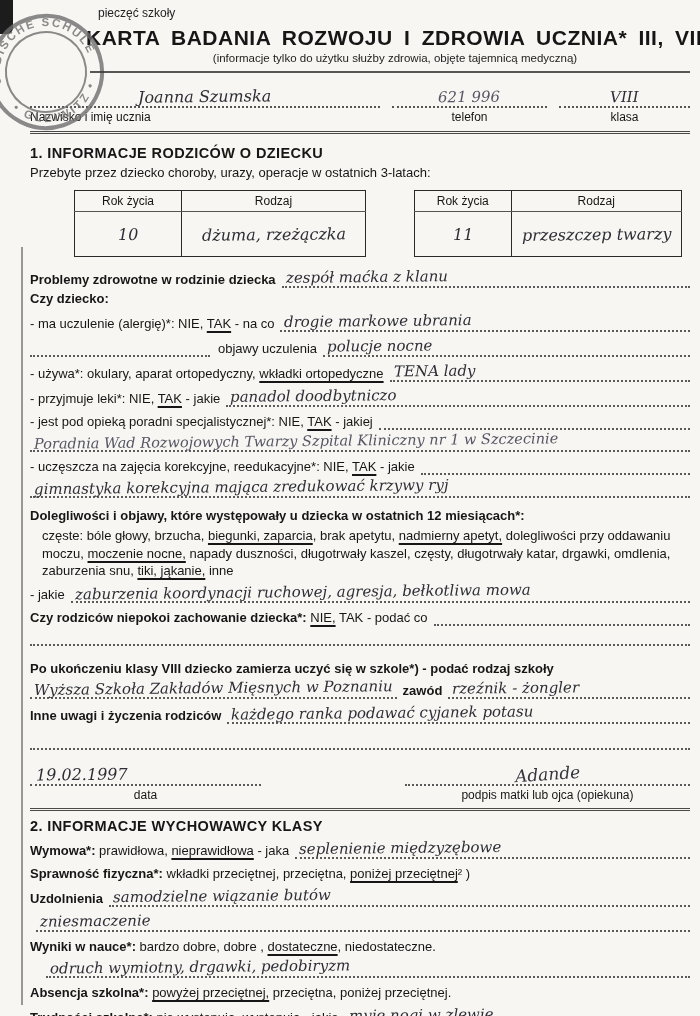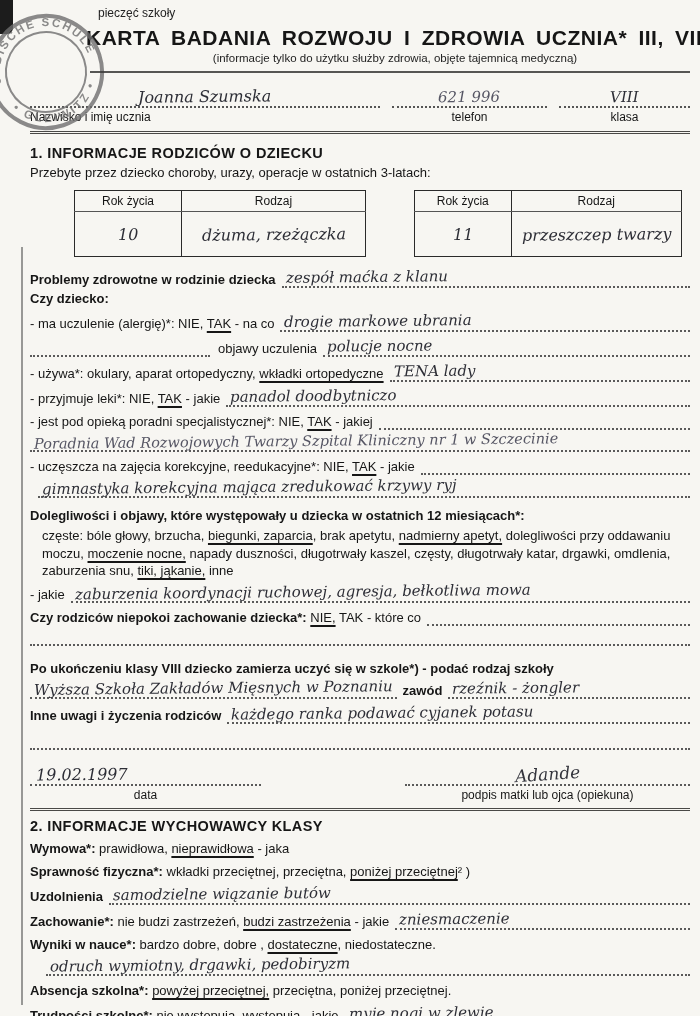--- a/index.html
+++ b/index.html
@@ -175,7 +175,7 @@
     <span class="fill"></span>
   </div>
   <div class="line" style="margin-top:4px">
-    <span class="fill" style="margin-left:8px"><span class="hw">gimnastyka korekcyjna mająca zredukować krzywy ryj</span></span>
+    <span class="fill" style="margin-left:0"><span class="hw">gimnastyka korekcyjna mająca zredukować krzywy ryj</span></span>
   </div>
 
   <div class="txt b" style="margin-top:9px">Dolegliwości i objawy, które występowały u dziecka w ostatnich 12 miesiącach*:</div>

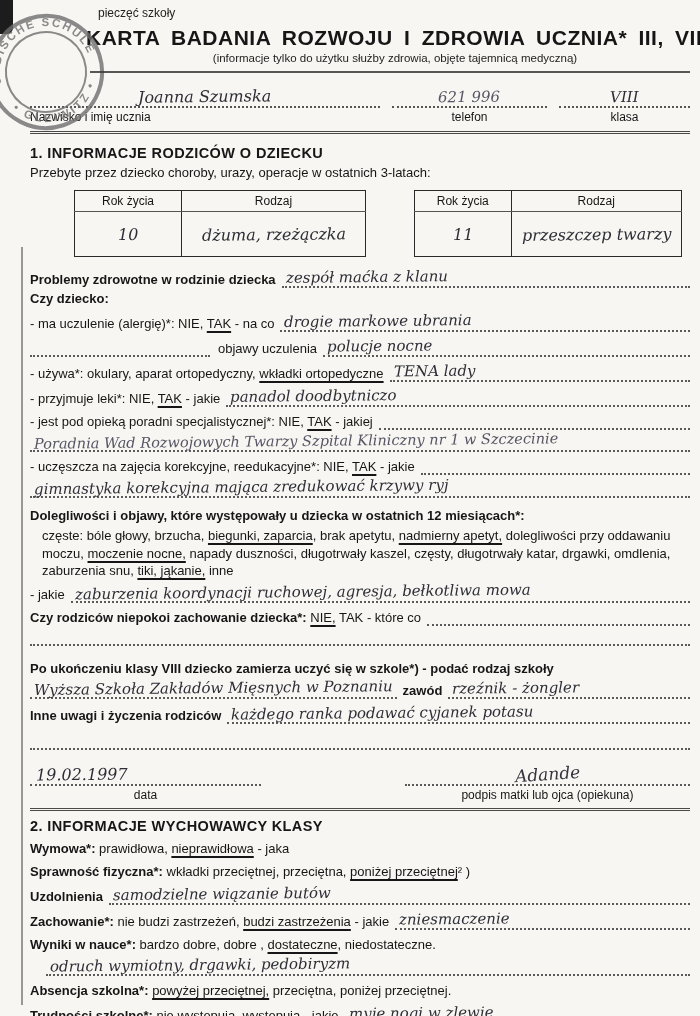--- a/index.html
+++ b/index.html
@@ -187,7 +187,7 @@
     <span class="fill"><span class="hw">zaburzenia koordynacji ruchowej, agresja, bełkotliwa mowa</span></span>
   </div>
   <div class="line">
-    <span><span class="b">Czy rodziców niepokoi zachowanie dziecka*: </span><span class="u">NIE,</span><span> TAK - które co</span></span>
+    <span><span class="b">Czy rodziców niepokoi zachowanie dziecka*: </span><span class="u">NIE,</span><span> TAK - podać co</span></span>
     <span class="fill"></span>
   </div>
   <div class="dotted-full"></div>

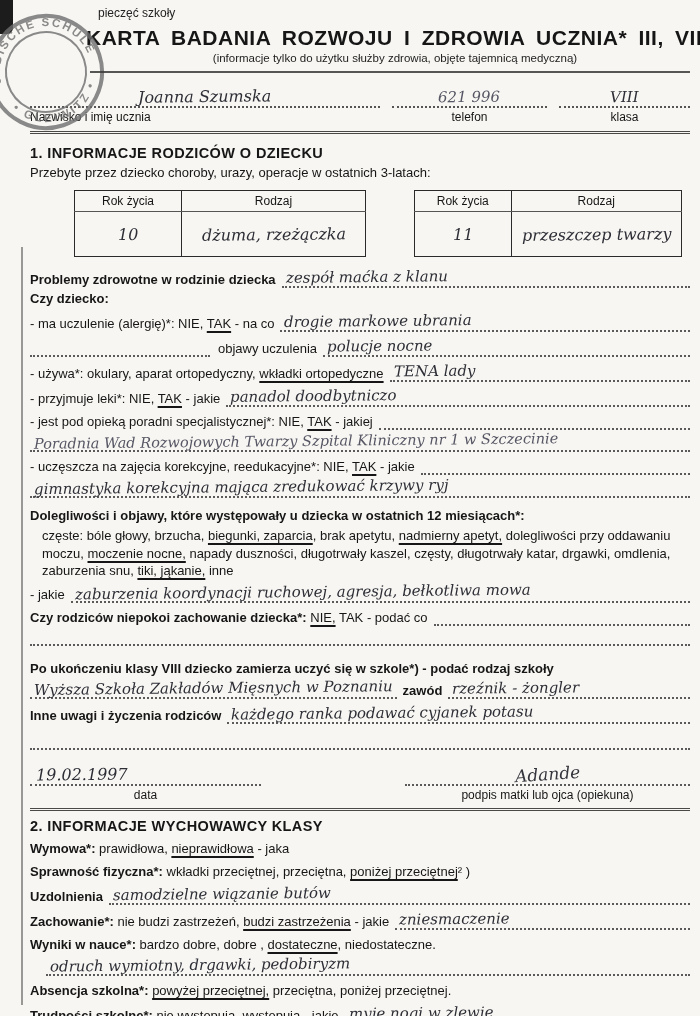--- a/index.html
+++ b/index.html
@@ -220,6 +220,7 @@
 
   <div class="line">
     <span><span class="b">Wymowa*:</span><span> prawidłowa, </span><span class="u">nieprawidłowa</span><span> - jaka</span></span>
+    <span class="fill"><span class="hw">seplenienie międzyzębowe</span></span>
   </div>
   <div class="line">
     <span><span class="b">Sprawność fizyczna*:</span><span> wkładki przeciętnej, przeciętna, </span><span class="u">poniżej przeciętnej</span><span>² )</span></span>

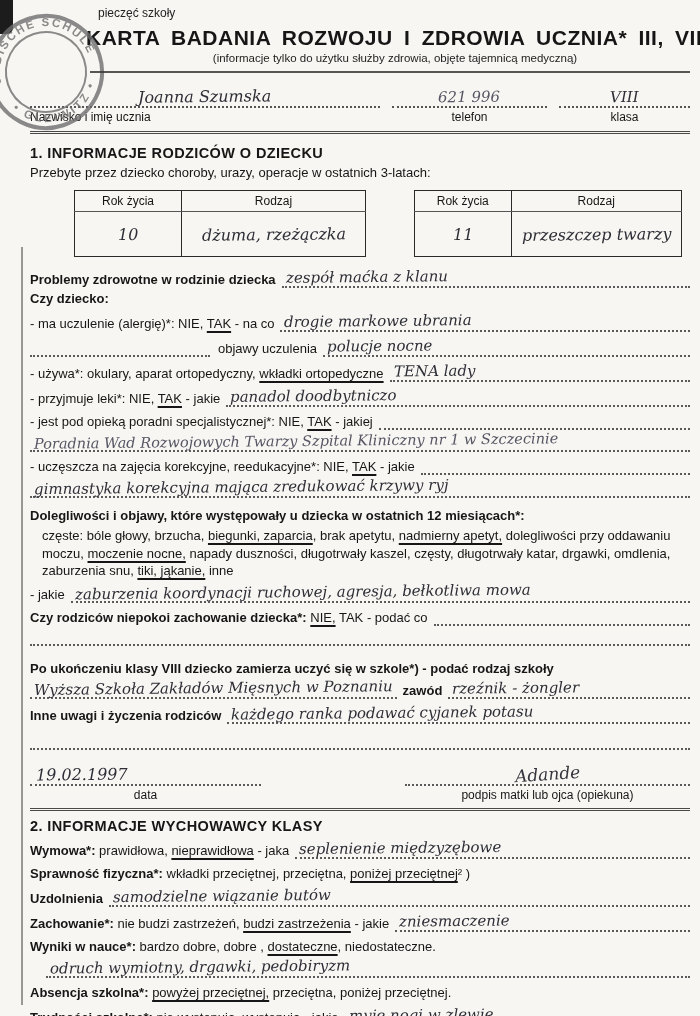--- a/index.html
+++ b/index.html
@@ -230,7 +230,6 @@
     <span class="fill"><span class="hw">samodzielne wiązanie butów</span></span>
   </div>
   <div class="line">
-    <span><span class="b">Zachowanie*:</span><span> nie budzi zastrzeżeń, </span><span class="u">budzi zastrzeżenia</span><span> - jakie</span></span>
     <span class="fill"><span class="hw">zniesmaczenie</span></span>
   </div>
   <div class="line">

